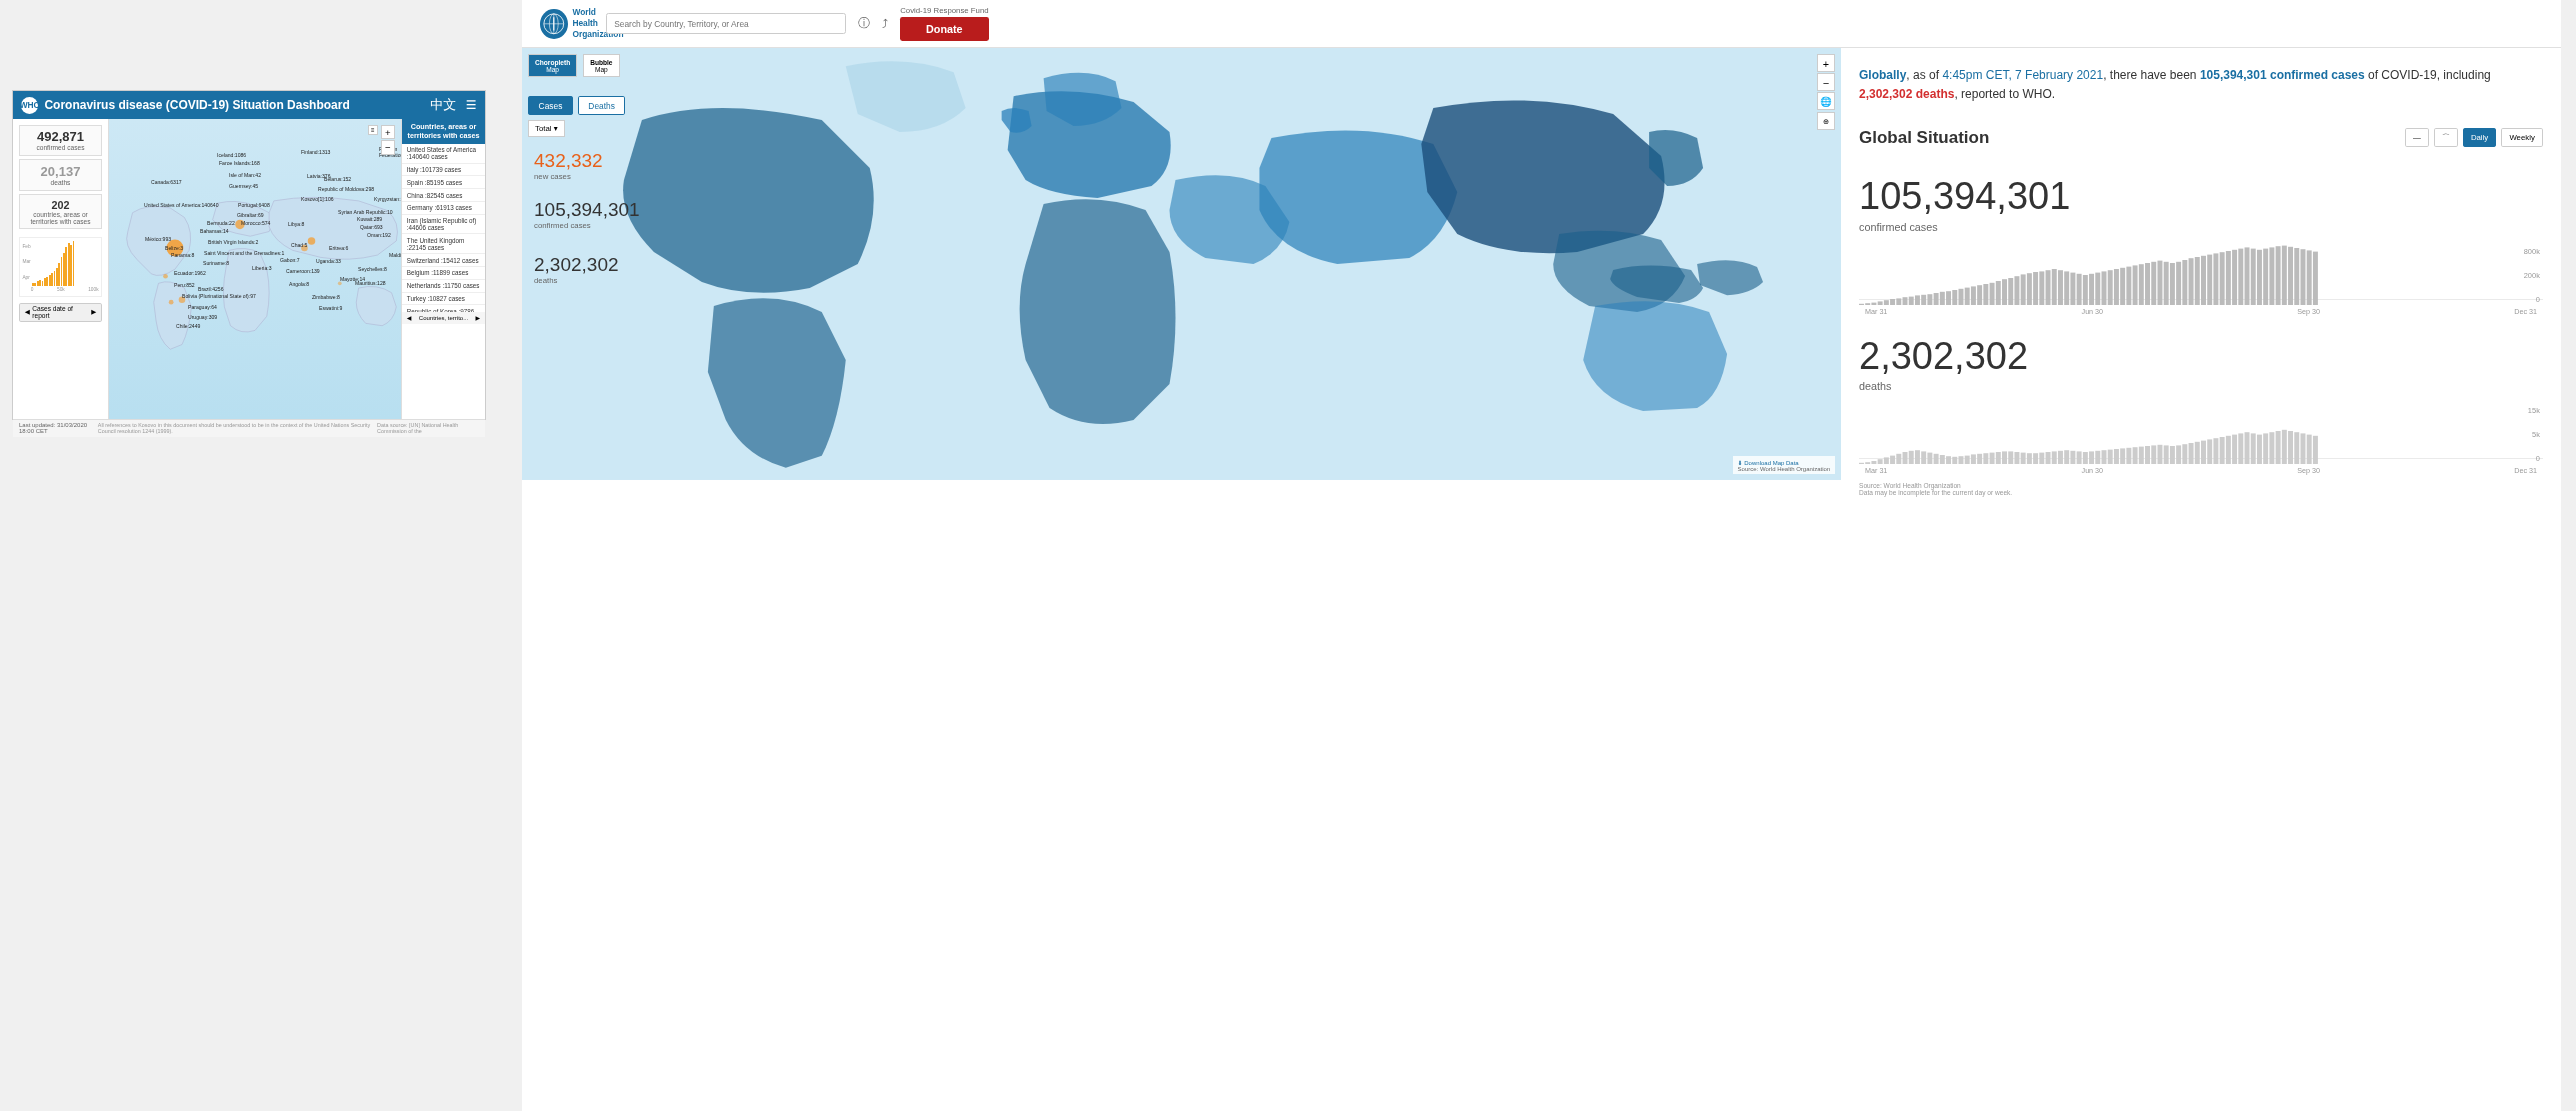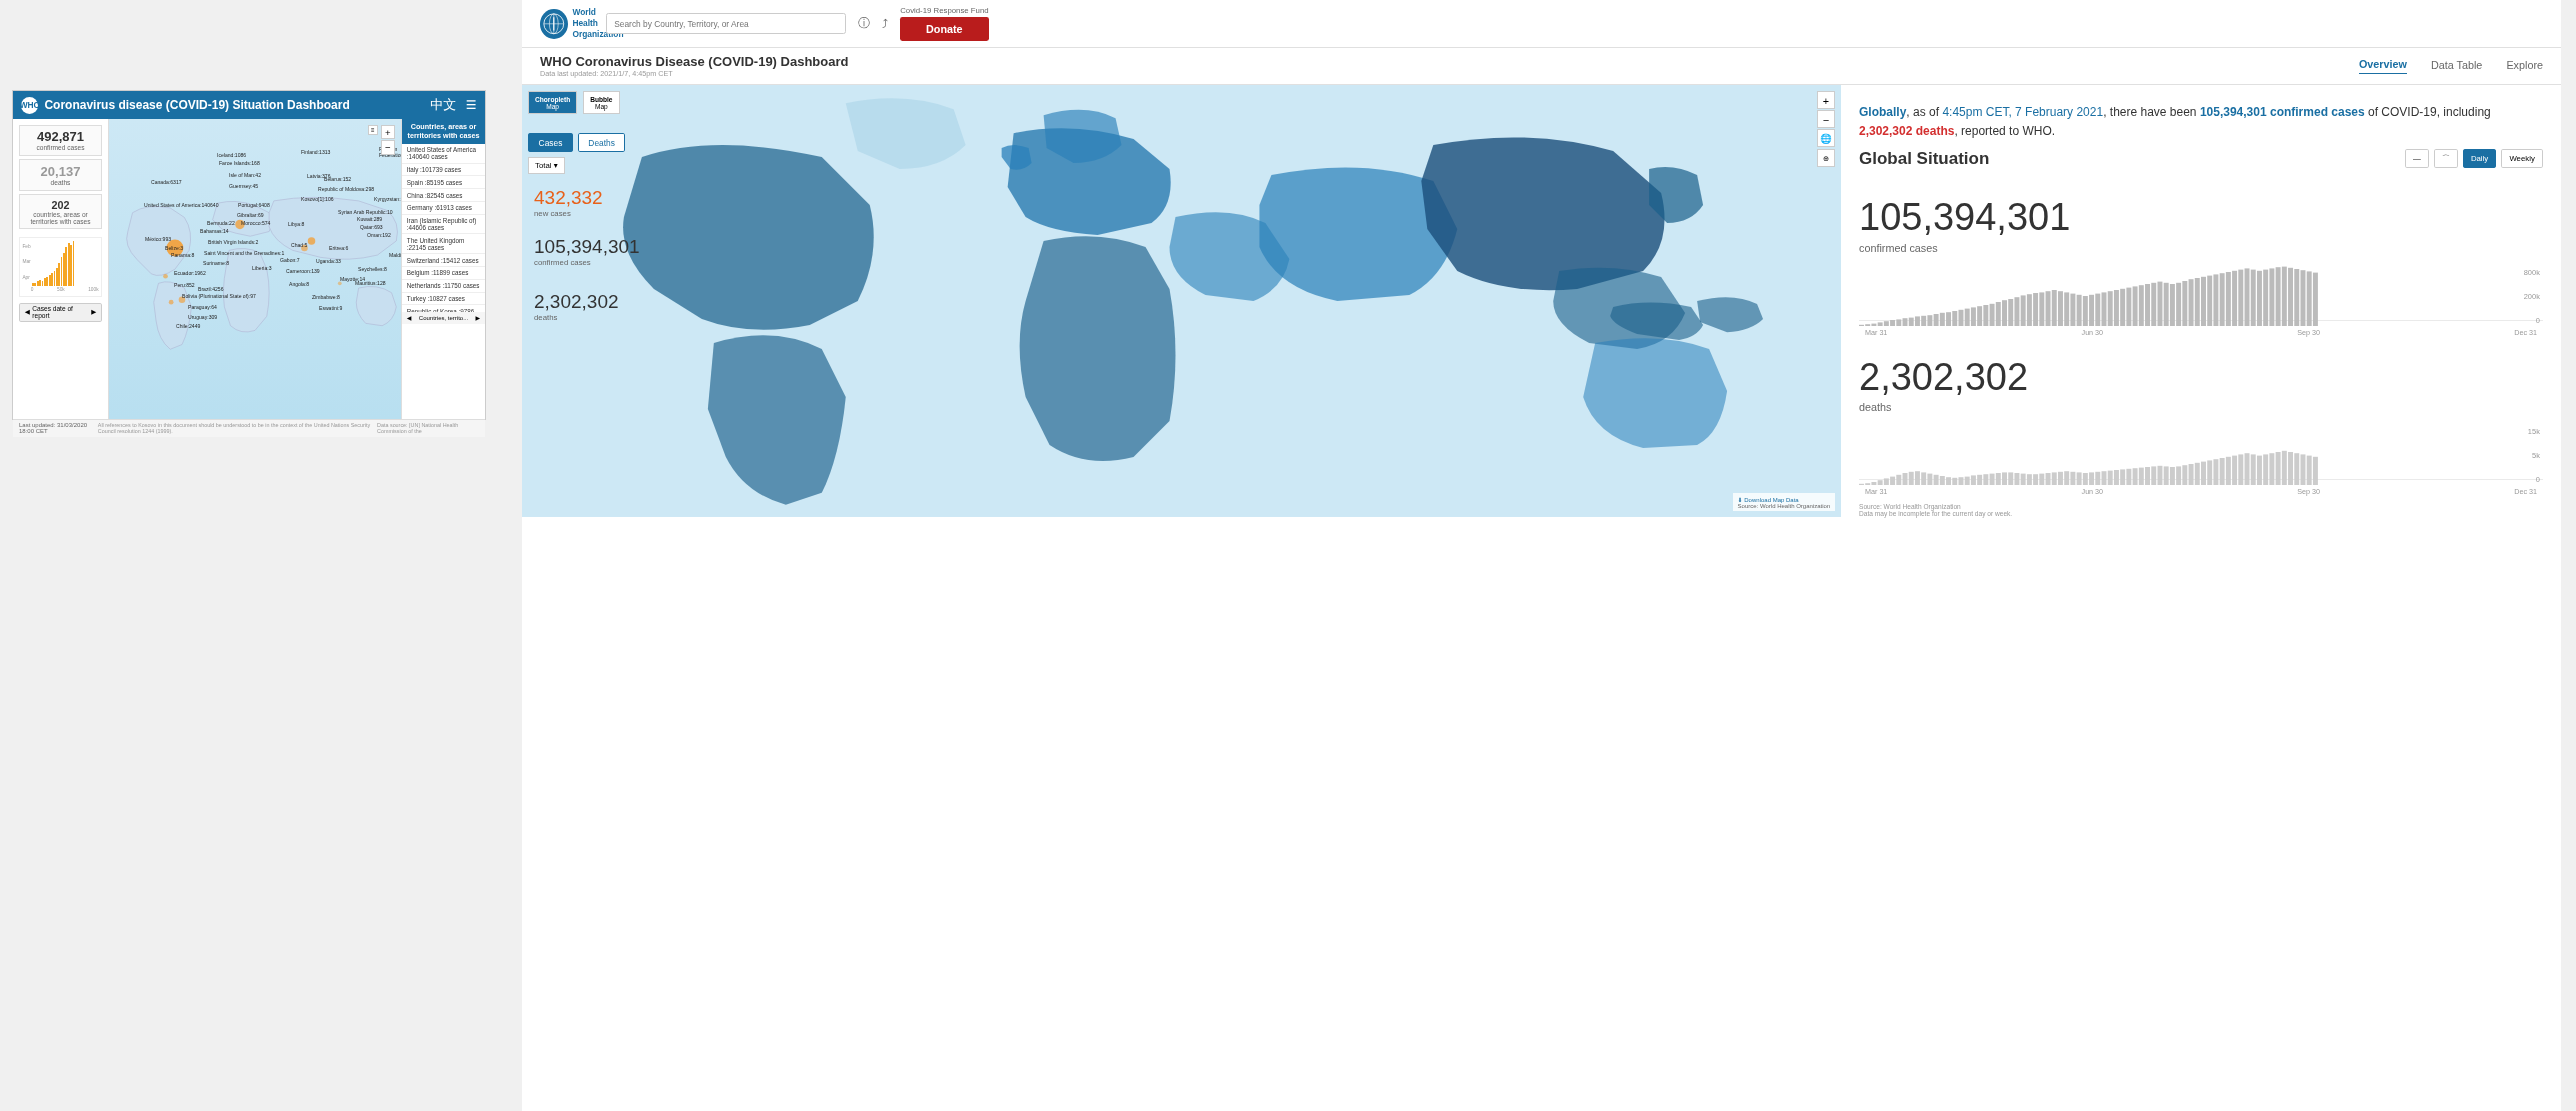--- a/index.html
+++ b/index.html
@@ -722,17 +722,6 @@
     </div>
   </div>
 
-  <div class="right-sub-header">
-    <div class="dashboard-title-area">
-      <h2>WHO Coronavirus Disease (COVID-19) Dashboard</h2>
-      <p>Data last updated: 2021/1/7, 4:45pm CET</p>
-    </div>
-    <div class="nav-tabs">
-      <span class="nav-tab active">Overview</span>
-      <span class="nav-tab">Data Table</span>
-      <span class="nav-tab">Explore</span>
-    </div>
-  </div>
 
   <div class="right-content">
 

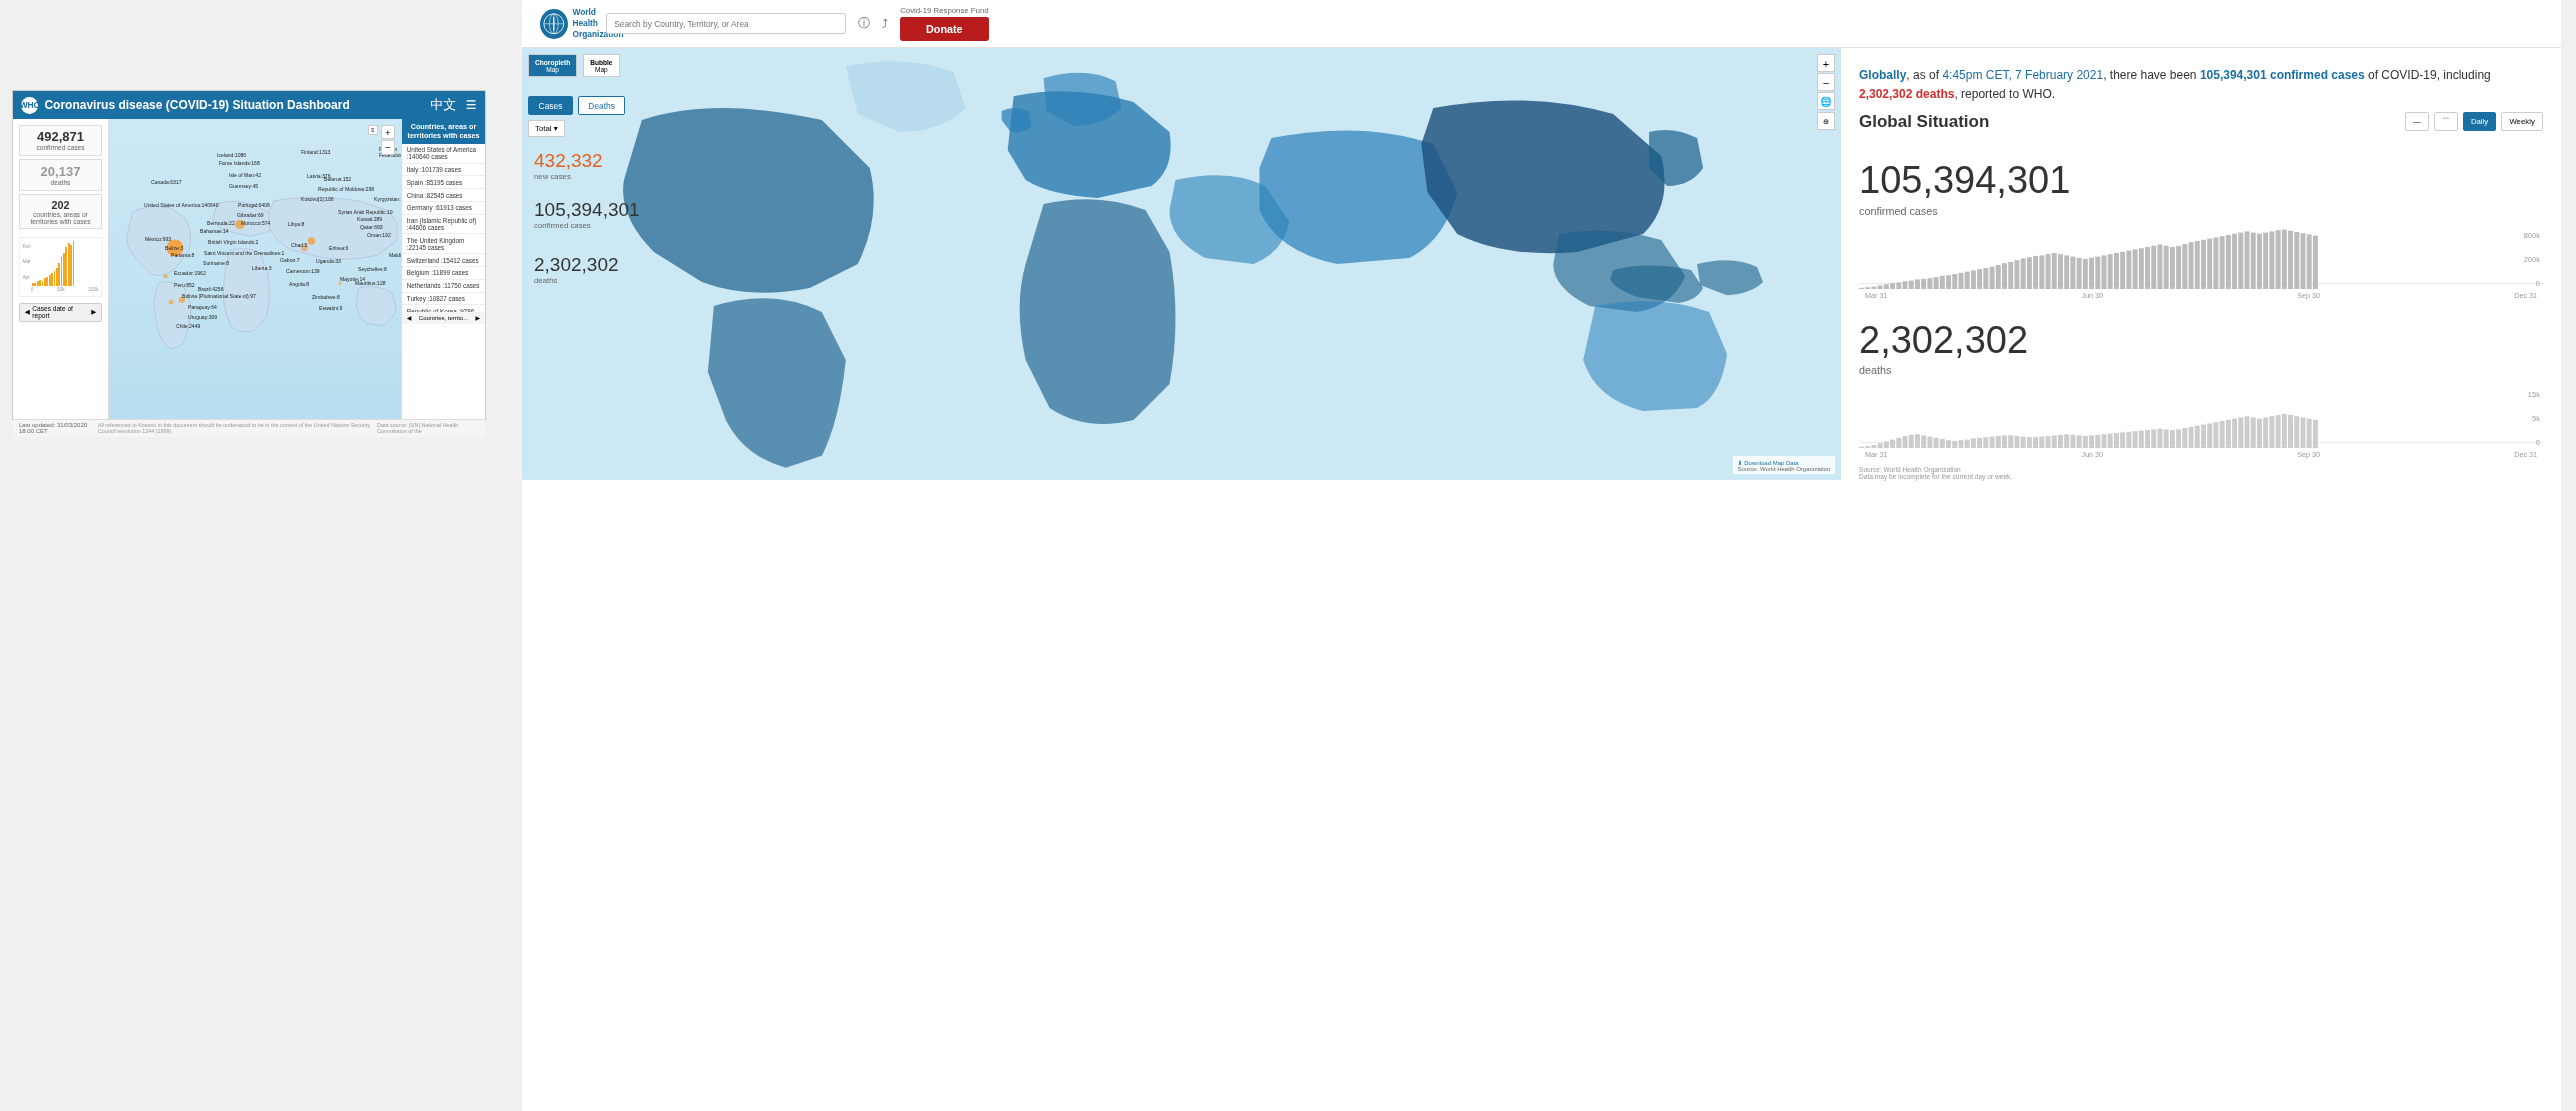--- a/index.html
+++ b/index.html
@@ -416,7 +416,7 @@
       font-size: 12px;
       color: #333;
       line-height: 1.6;
-      margin-bottom: 8px;
+      margin-bottom: 24px;
     }
     .global-text .globally { color: #1a6fa3; font-weight: bold; }
     .global-text .datetime { color: #1a6fa3; }

